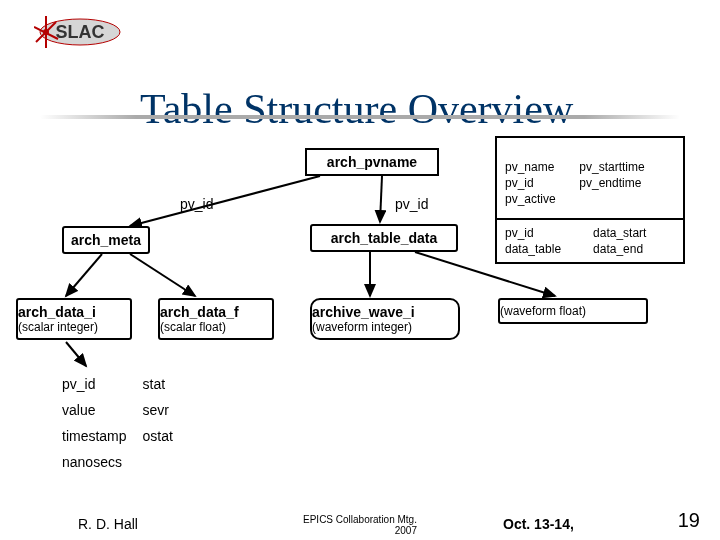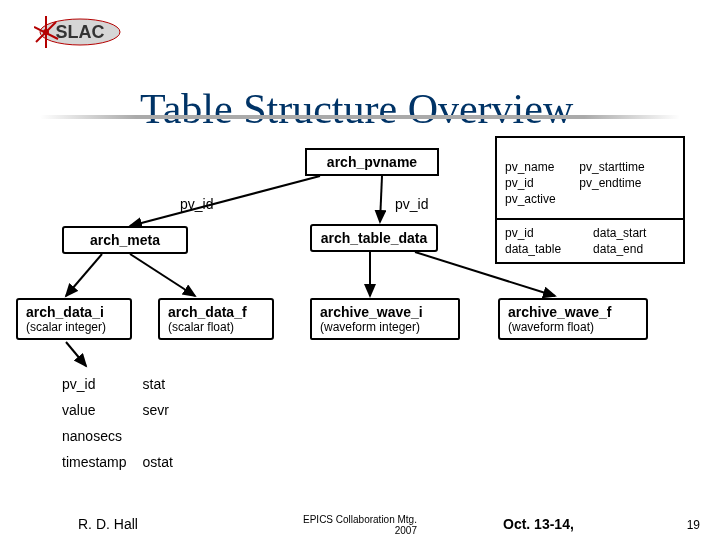--- a/index.html
+++ b/index.html
@@ -38,7 +38,7 @@
     position: absolute;
     border: 2px solid #000;
     background: #fff;
-    padding: 4px 8px;
+    padding: 4px 0;
     font-size: 14px;
   }
   .box.small { font-size: 12px; padding: 2px 4px; }

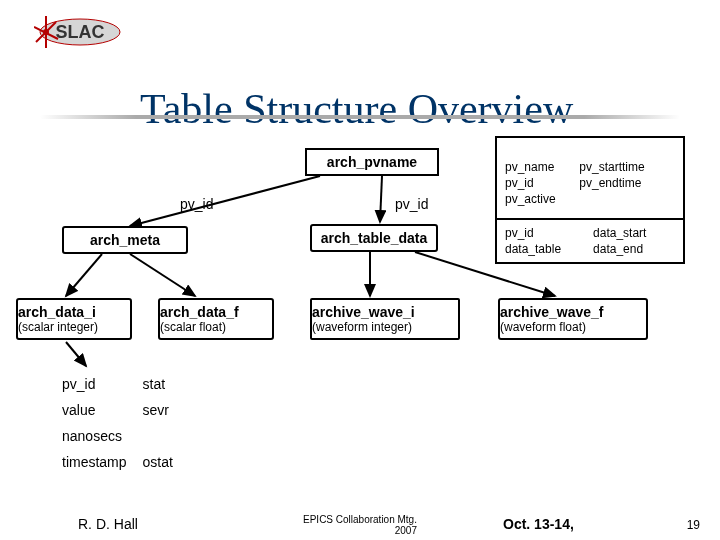--- a/index.html
+++ b/index.html
@@ -145,7 +145,7 @@
 <div class="label-off" style="top:196px;left:180px">pv_id</div>
 <div class="label-off" style="top:196px;left:395px">pv_id</div>
 
-<div class="box" style="top:226px;left:62px;width:126px;text-align:center;font-weight:bold;border-radius:3px">arch_meta</div>
+<div class="box" style="top:226px;left:62px;width:88px;text-align:center;font-weight:bold;border-radius:3px">arch_meta</div>
 
 <div class="box" style="top:224px;left:310px;width:128px;text-align:center;font-weight:bold;border-radius:3px">arch_table_data</div>
 

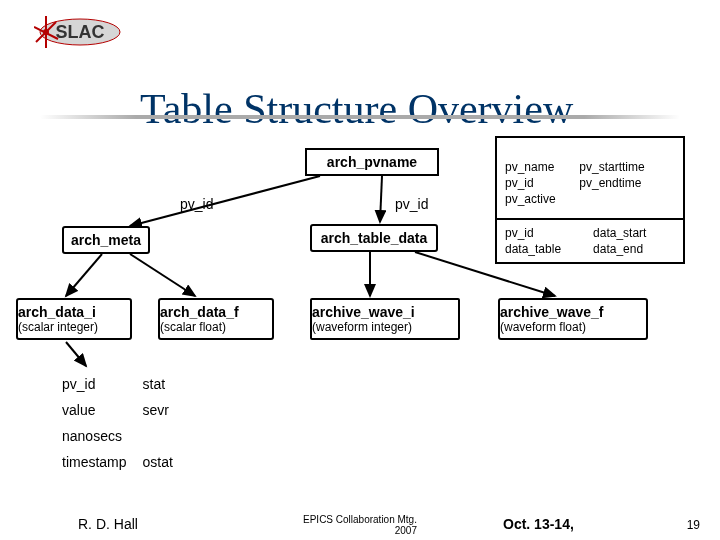--- a/index.html
+++ b/index.html
@@ -147,7 +147,7 @@
 
 <div class="box" style="top:226px;left:62px;width:88px;text-align:center;font-weight:bold;border-radius:3px">arch_meta</div>
 
-<div class="box" style="top:224px;left:310px;width:128px;text-align:center;font-weight:bold;border-radius:3px">arch_table_data</div>
+<div class="box" style="top:224px;left:310px;width:148px;text-align:center;font-weight:bold;border-radius:3px">arch_table_data</div>
 
 <div class="box small" style="top:218px;left:495px;width:190px;padding:4px 6px">
   <table style="width:100%;font-size:12px">

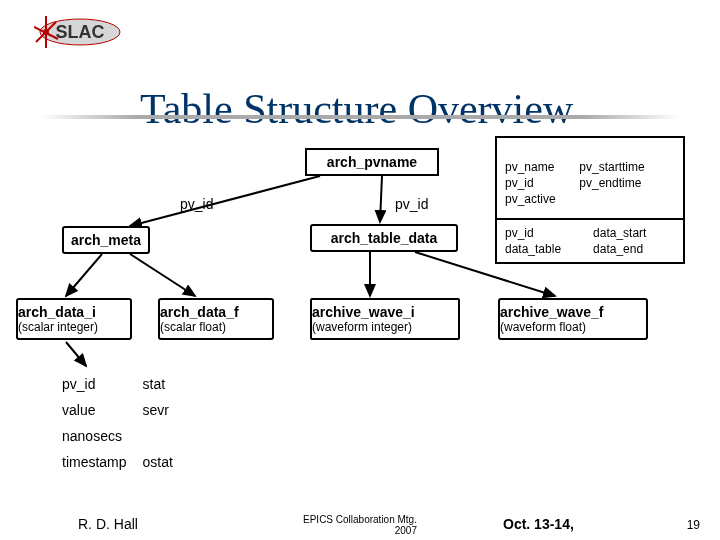--- a/index.html
+++ b/index.html
@@ -174,7 +174,7 @@
   <div style="font-size:12px">(scalar float)</div>
 </div>
 
-<div class="box" style="top:298px;left:310px;width:150px;border-radius:2px">
+<div class="box" style="top:298px;left:310px;width:150px;border-radius:10px">
   <div style="font-weight:bold">archive_wave_i</div>
   <div style="font-size:12px">(waveform integer)</div>
 </div>

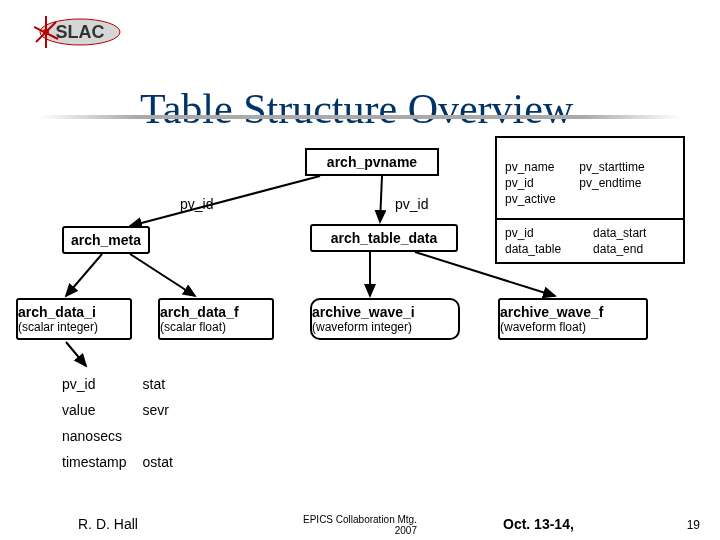--- a/index.html
+++ b/index.html
@@ -180,7 +180,6 @@
 </div>
 
 <div class="box" style="top:298px;left:498px;width:150px;border-radius:3px">
-  <div style="font-weight:bold">archive_wave_f</div>
   <div style="font-size:12px">(waveform float)</div>
 </div>
 

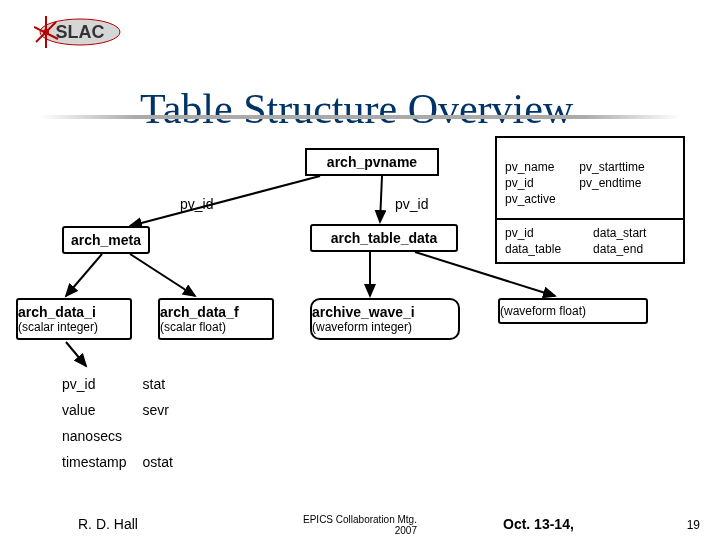--- a/index.html
+++ b/index.html
@@ -194,12 +194,12 @@
         <td>sevr</td>
       </tr>
     <tr>
+        <td>timestamp</td>
+        <td>ostat</td>
+      </tr>
+    <tr>
         <td>nanosecs</td>
         <td></td>
-      </tr>
-    <tr>
-        <td>timestamp</td>
-        <td>ostat</td>
       </tr>
   </tbody>
 </table>

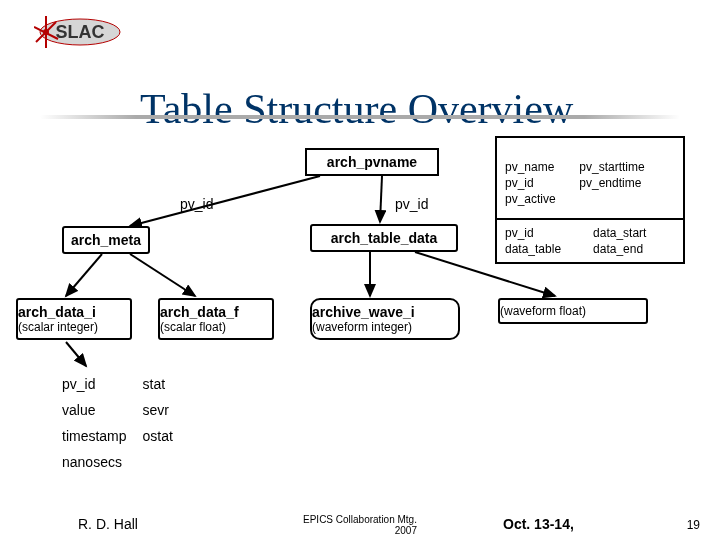--- a/index.html
+++ b/index.html
@@ -72,7 +72,7 @@
     position: absolute;
     bottom: 8px;
     right: 20px;
-    font-size: 12px;
+    font-size: 20px;
     margin-left: 31px;
   }
   .meta-table {

